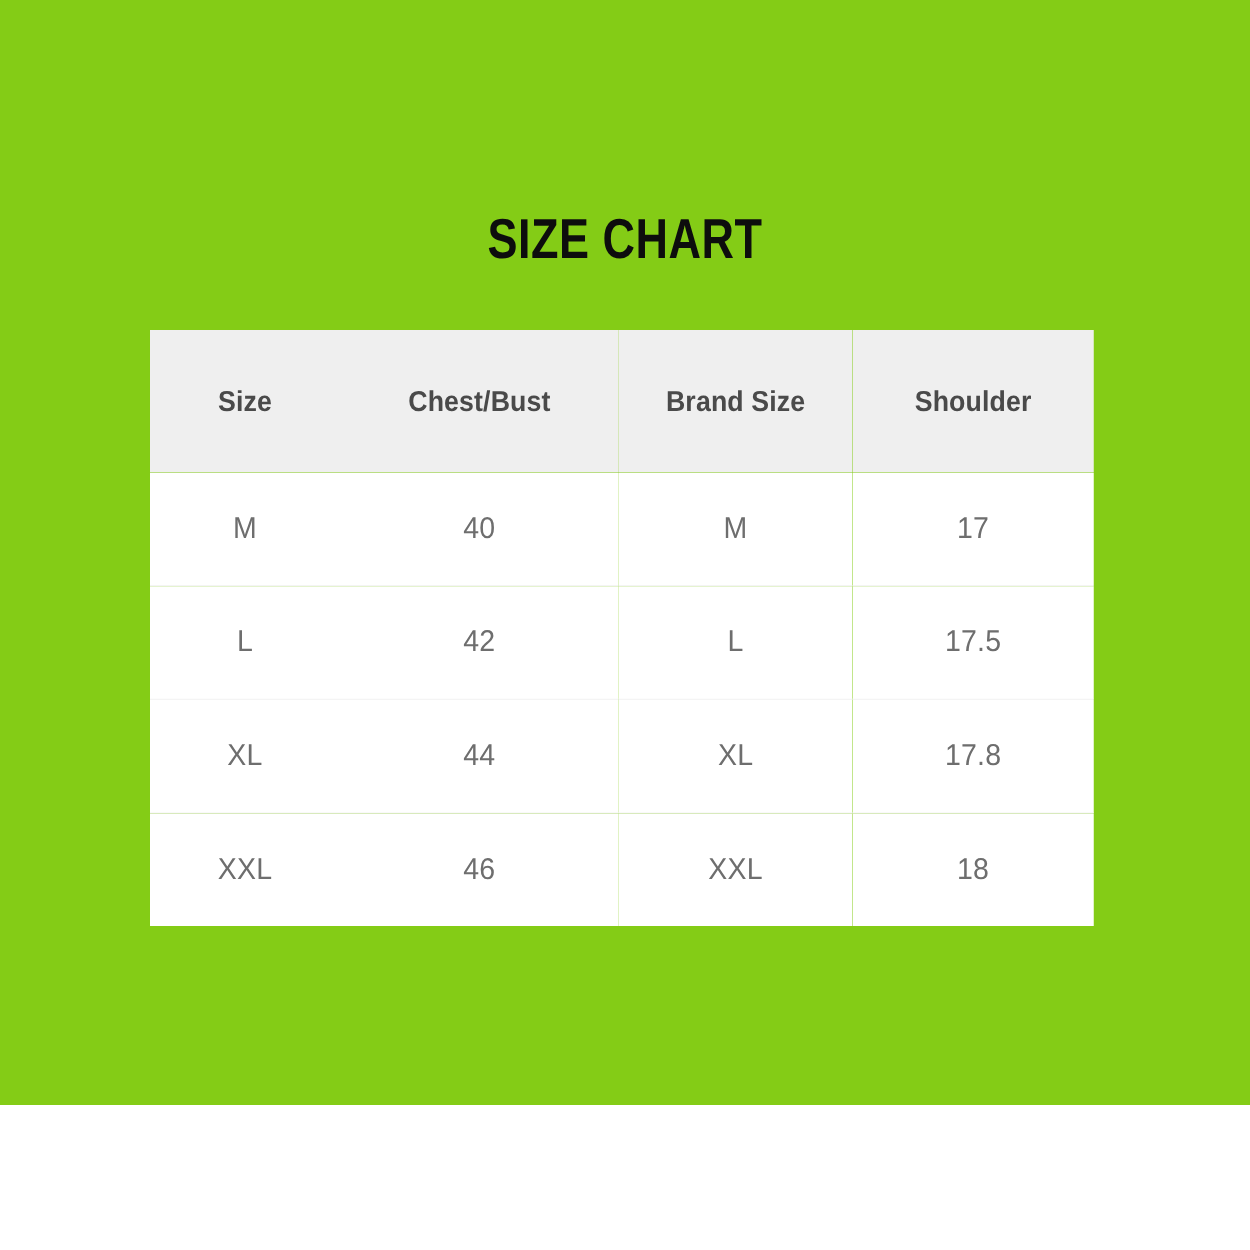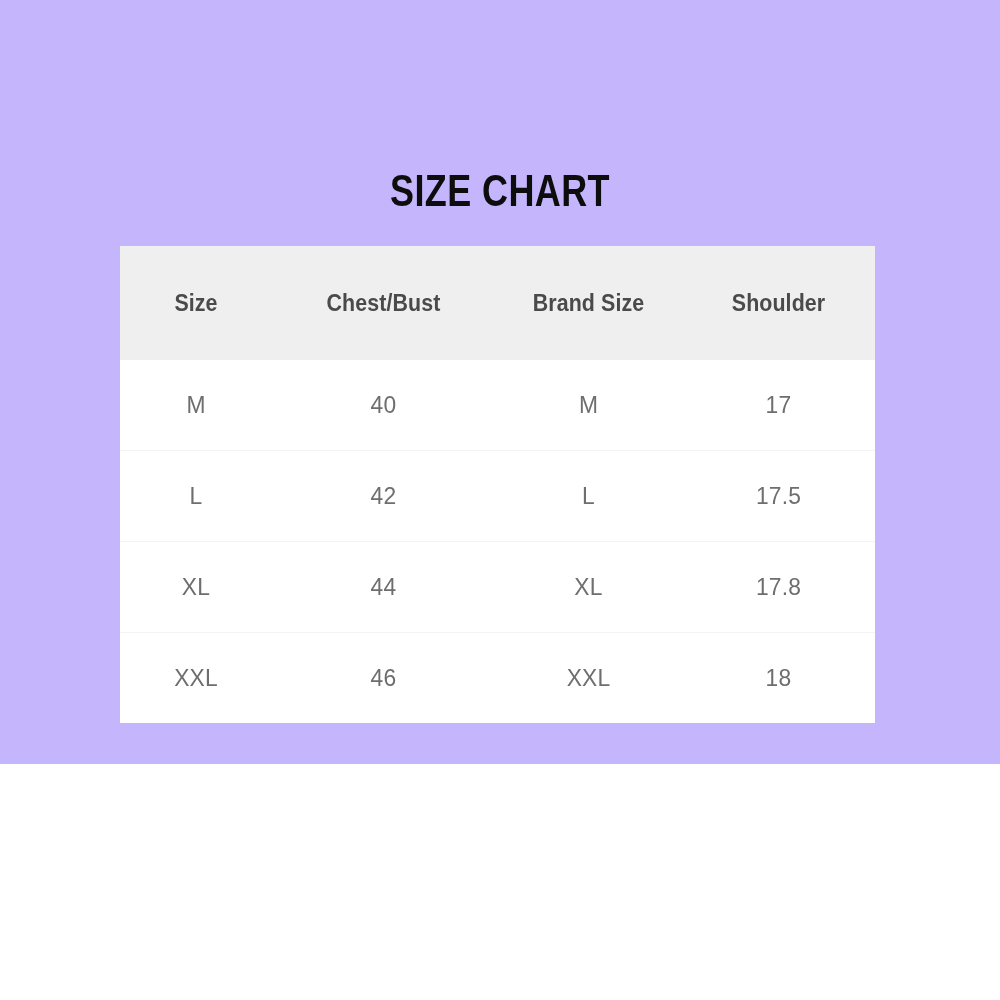--- a/index.html
+++ b/index.html
@@ -17,8 +17,8 @@
   .page {
     position: relative;
     width: 1000px;
-    height: 764px;
-    background: #c4b5fd;
+    height: 884px;
+    background: #84cc16;
   }
 
   

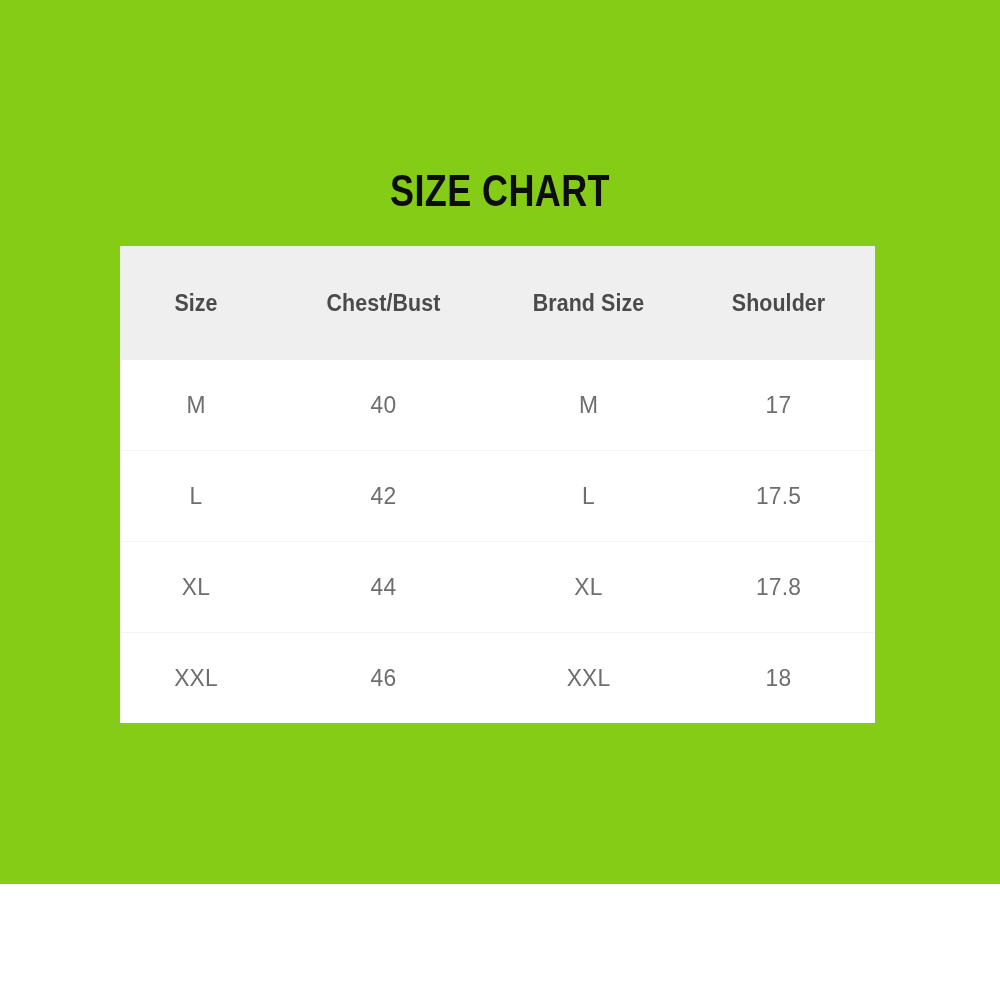--- a/index.html
+++ b/index.html
@@ -43,7 +43,7 @@
   .size-table {
     position: absolute;
     left: 120px;
-    top: 246px;
+    top: 264px;
     width: 755px;
     border-collapse: collapse;
     table-layout: fixed;

